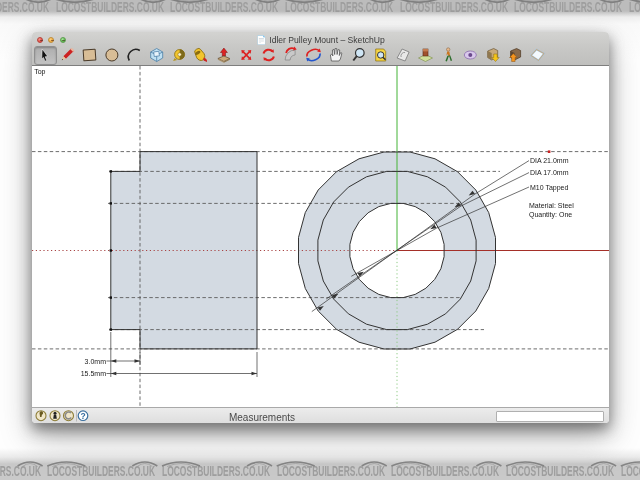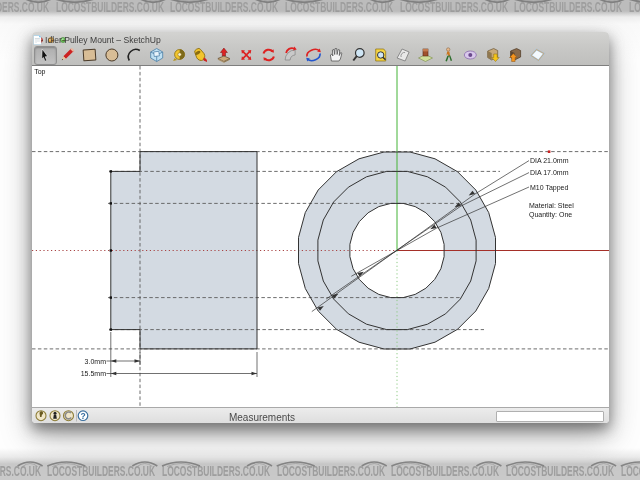--- a/index.html
+++ b/index.html
@@ -26,7 +26,7 @@
 #tl1{left:5.4px;background:radial-gradient(circle at 35% 30%,#f89a93,#ec6156 45%,#d03b30);border:0.5px solid #b5423a;}
 #tl2{left:16.4px;background:radial-gradient(circle at 35% 30%,#fcd788,#f5b14d 45%,#e0962b);border:0.5px solid #c08e38;}
 #tl3{left:27.5px;background:radial-gradient(circle at 35% 30%,#b5ecab,#6cc25b 45%,#4ca13c);border:0.5px solid #5d9e50;}
-#title{position:absolute;top:2.5px;left:0;width:577px;text-align:left;font-size:8.6px;color:#3c3c3c;}
+#title{position:absolute;top:2.5px;left:0;width:577px;text-align:center;font-size:8.6px;color:#3c3c3c;}
 #selbtn{position:absolute;left:2px;top:14px;width:23px;height:19px;border-radius:3px;
  background:linear-gradient(to bottom,#aeaeae,#c2c2c2);box-shadow:inset 0 1px 2px rgba(0,0,0,0.25);border:0.5px solid #8f8f8f;box-sizing:border-box;}
 #toolbar{position:absolute;left:0;top:13px;width:577px;height:21px;}

